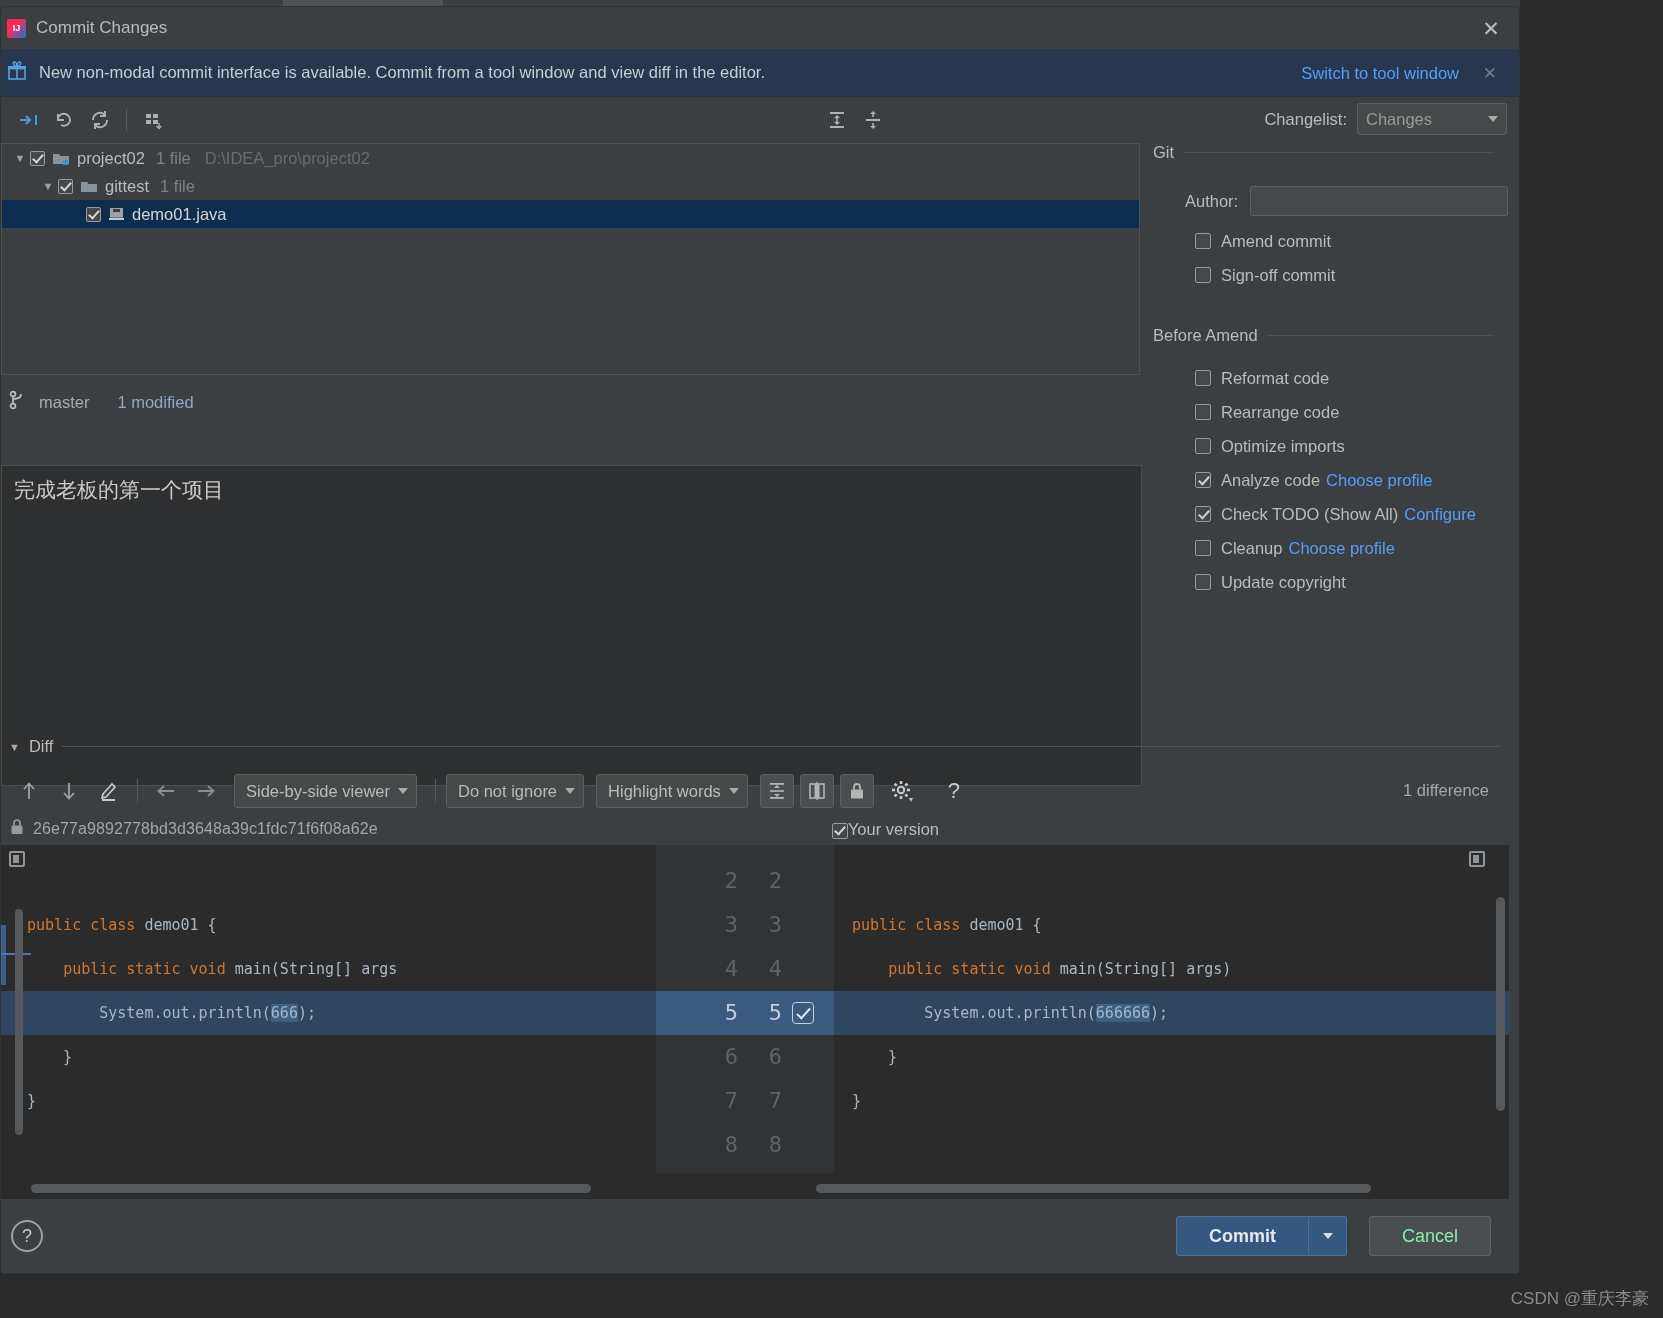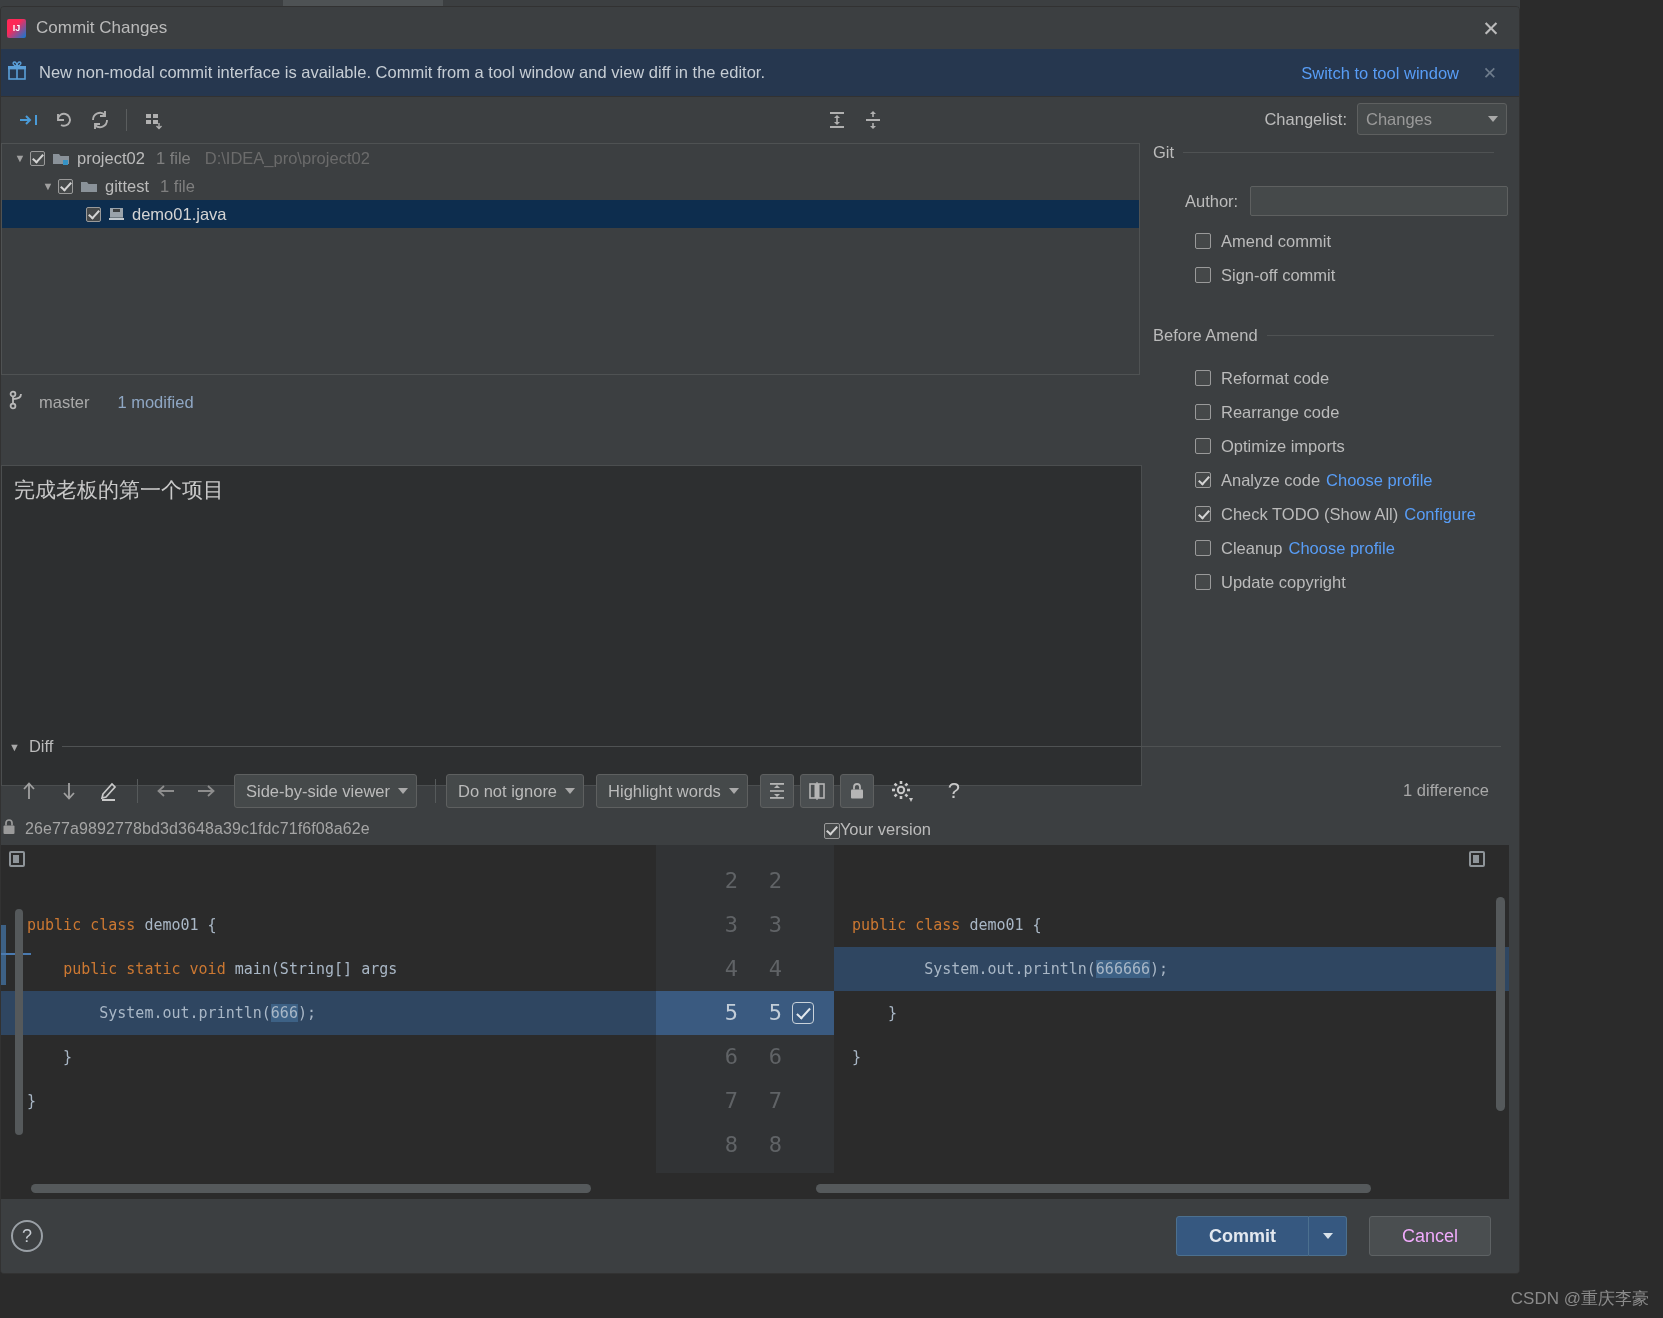--- a/index.html
+++ b/index.html
@@ -222,7 +222,7 @@
 
   
   .hash-row {
-    position: absolute; left: 0; top: 806px; width: 1508px; height: 32px;
+    position: absolute; left: 8px; top: 806px; width: 1508px; height: 32px;
     display: flex; align-items: center; 
   }
   .hash-text { color: #a5a5a5; font-size: 16px; margin-left: 8px; letter-spacing: 0.1px; }

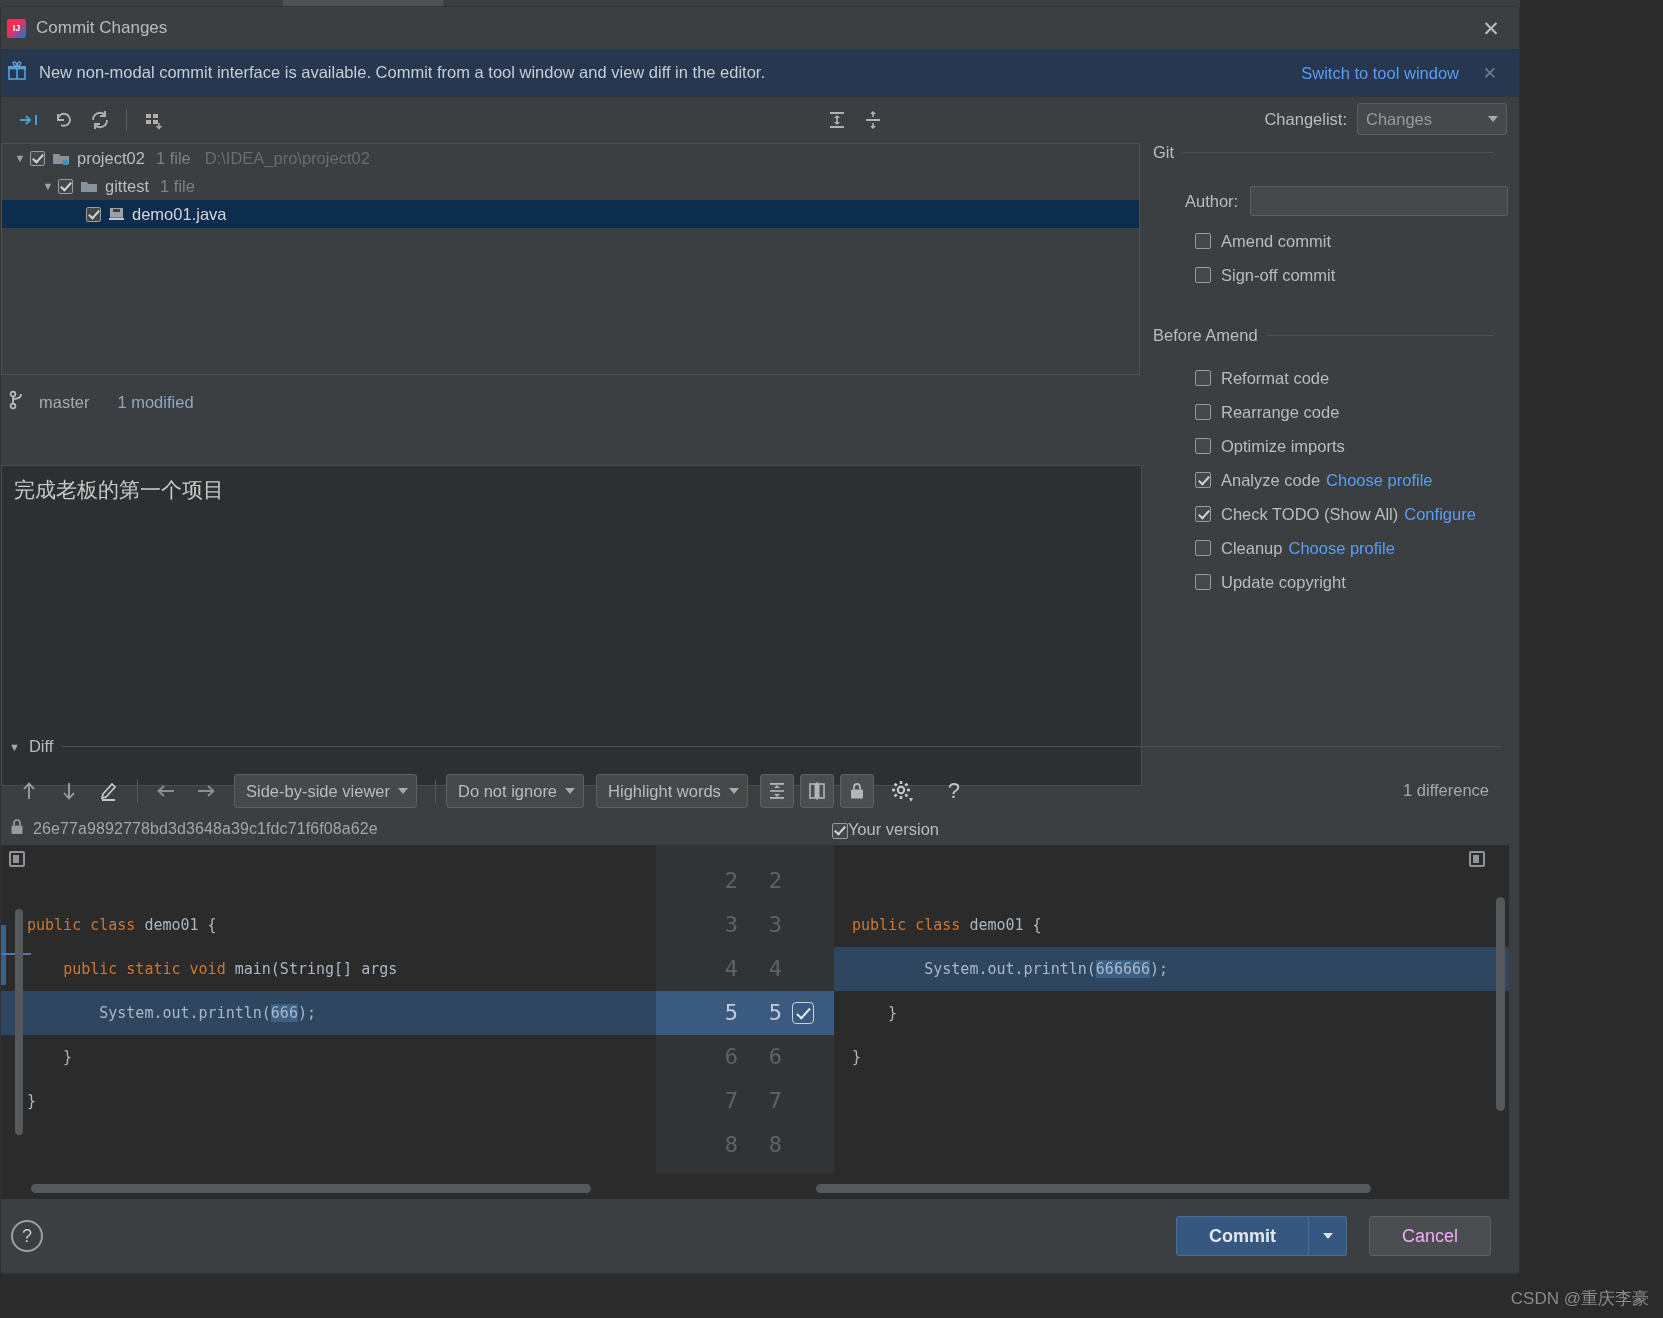--- a/index.html
+++ b/index.html
@@ -718,6 +718,7 @@
         <div class="code-area" style="top:14px">
           <div class="code-line">&nbsp;</div>
           <div class="code-line"><span class="kw">public class </span>demo01 {</div>
+          <div class="code-line">    <span class="kw">public static void </span>main(String[] args)</div>
           <div class="code-line diff">        System.out.println(<span class="num-hl">666666</span>);</div>
           <div class="code-line">    }</div>
           <div class="code-line">}</div>

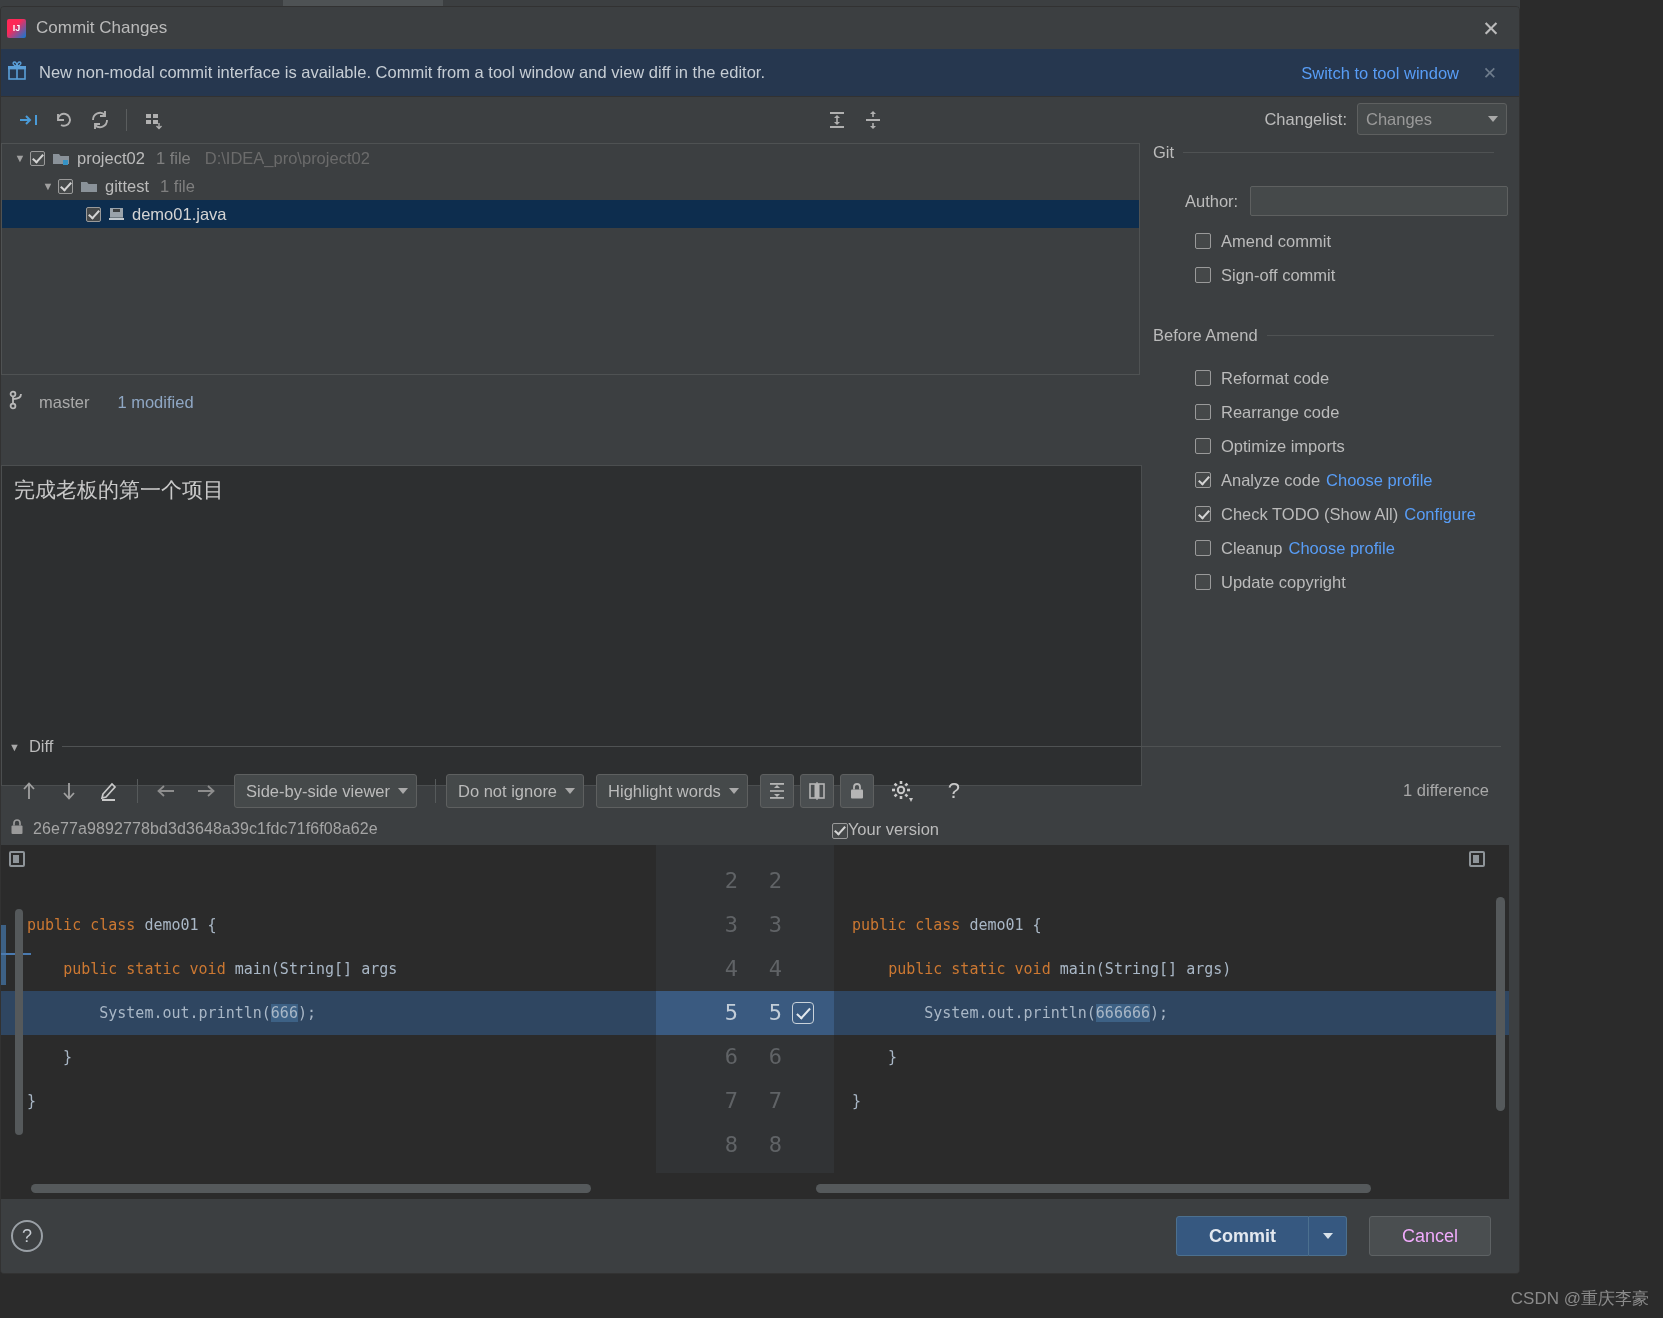--- a/index.html
+++ b/index.html
@@ -336,7 +336,7 @@
     position: absolute; right: 28px;
     height: 40px; padding: 0 32px; background: #4a4e50;
     border: 1px solid #5e6264; border-radius: 3px;
-    color: #f0abfc; font-size: 18px;
+    color: #86efac; font-size: 18px;
     display: flex; align-items: center; cursor: pointer;
   }
 

